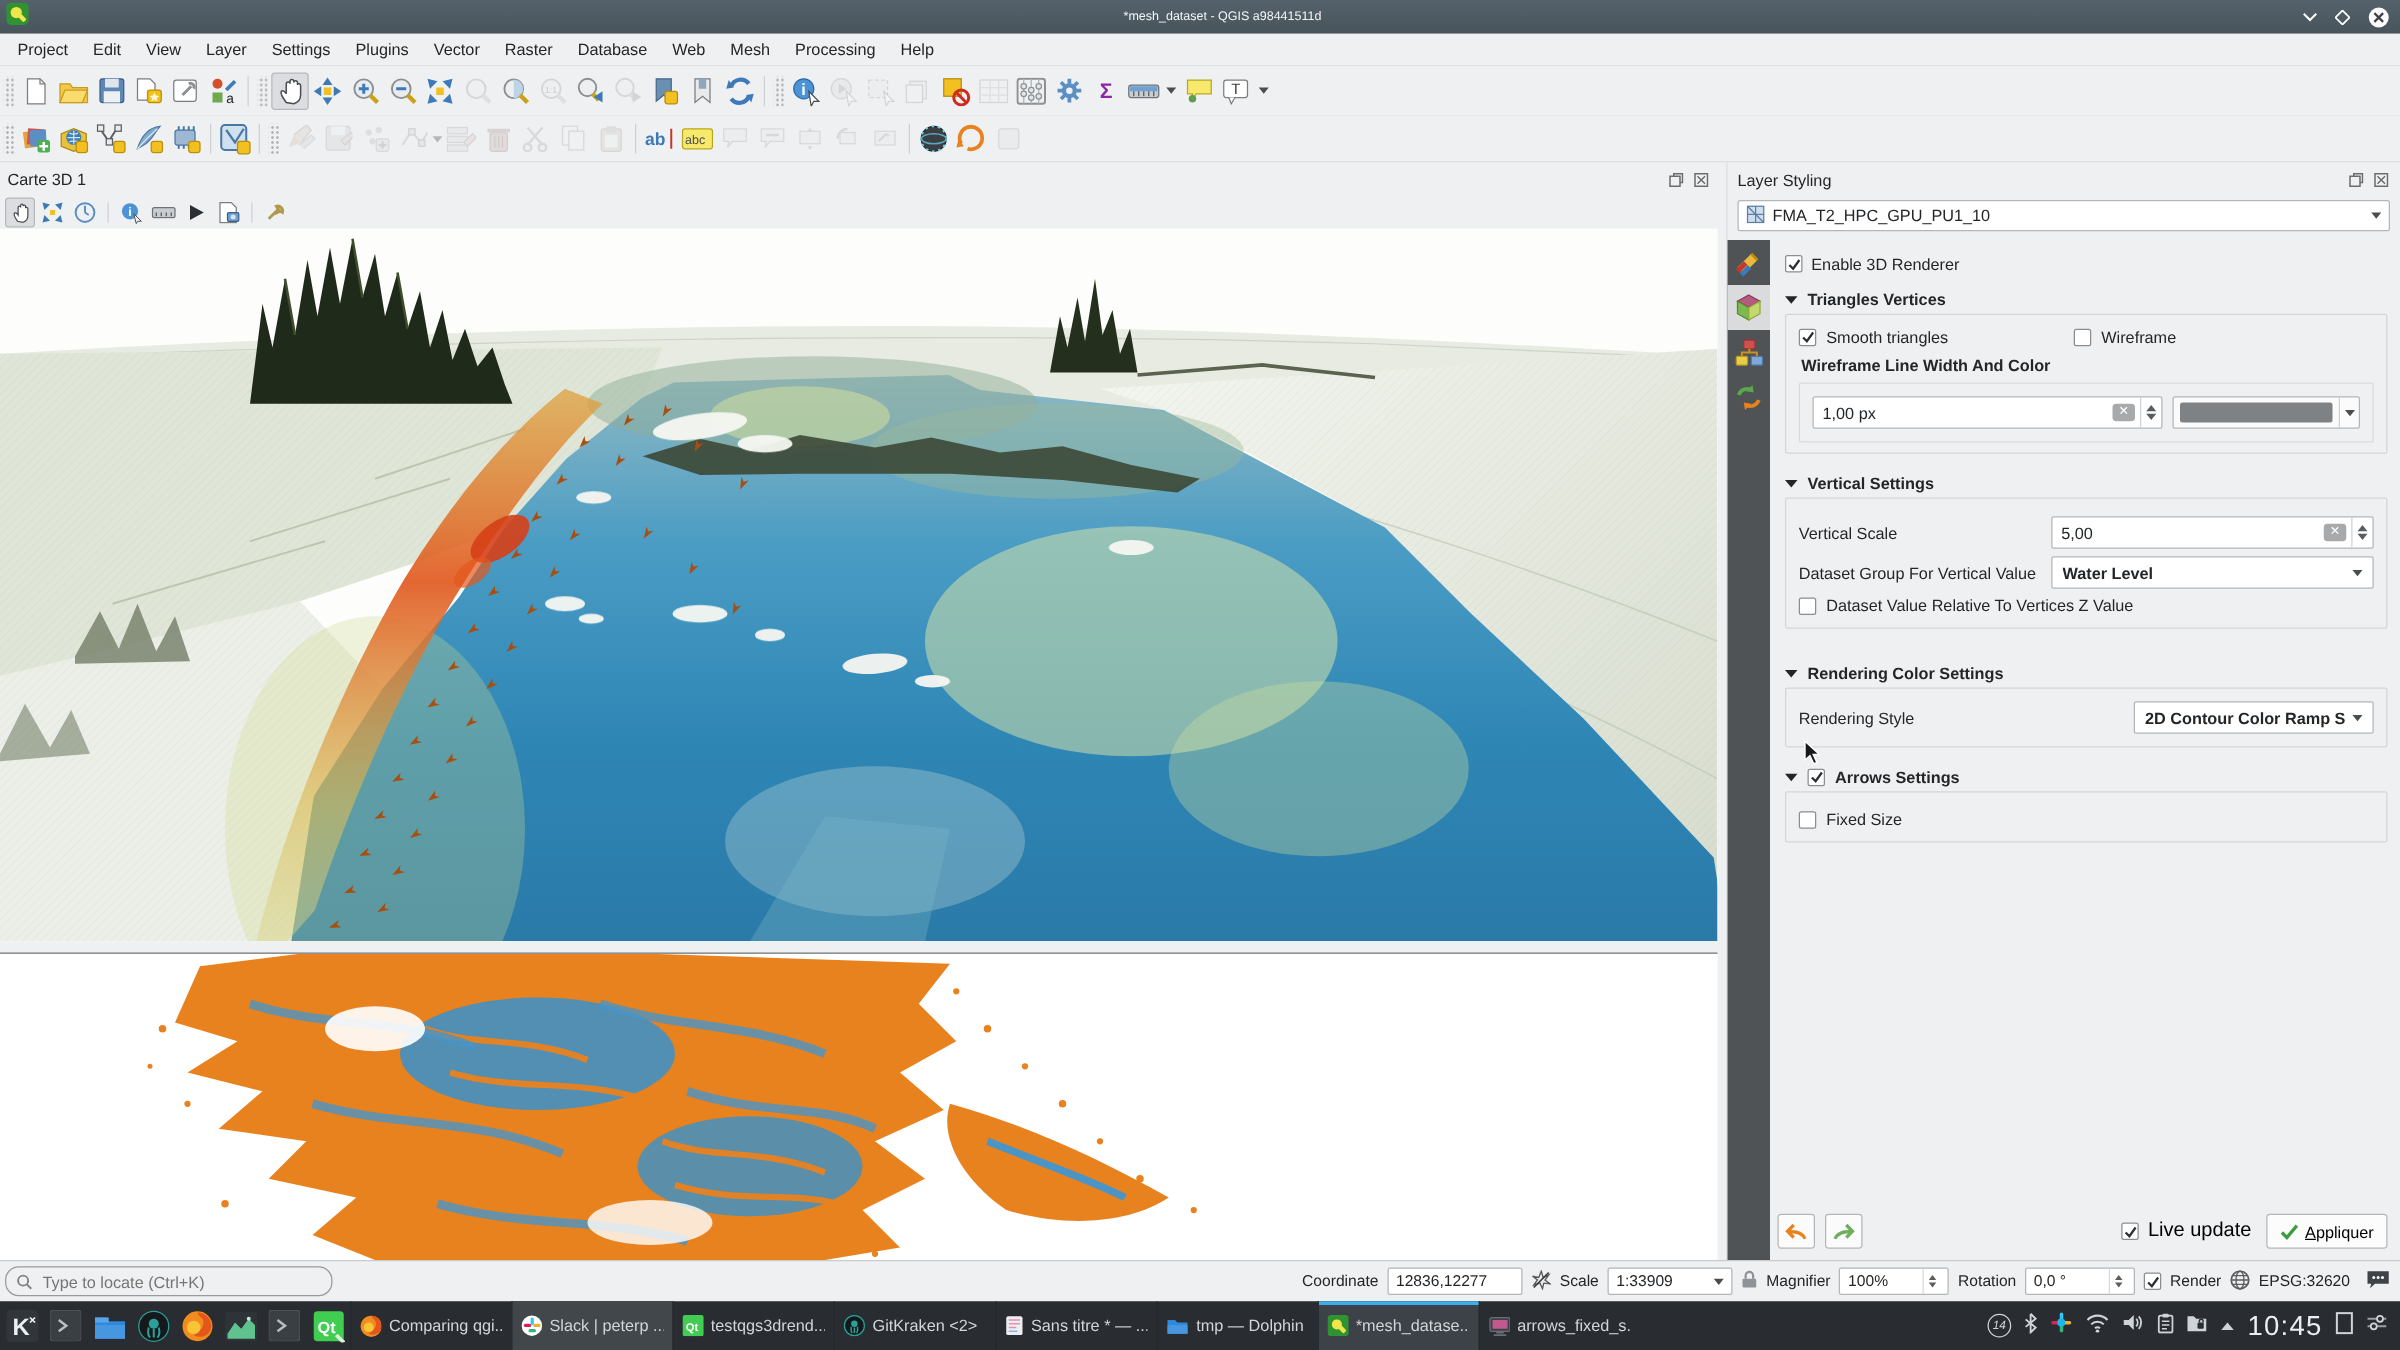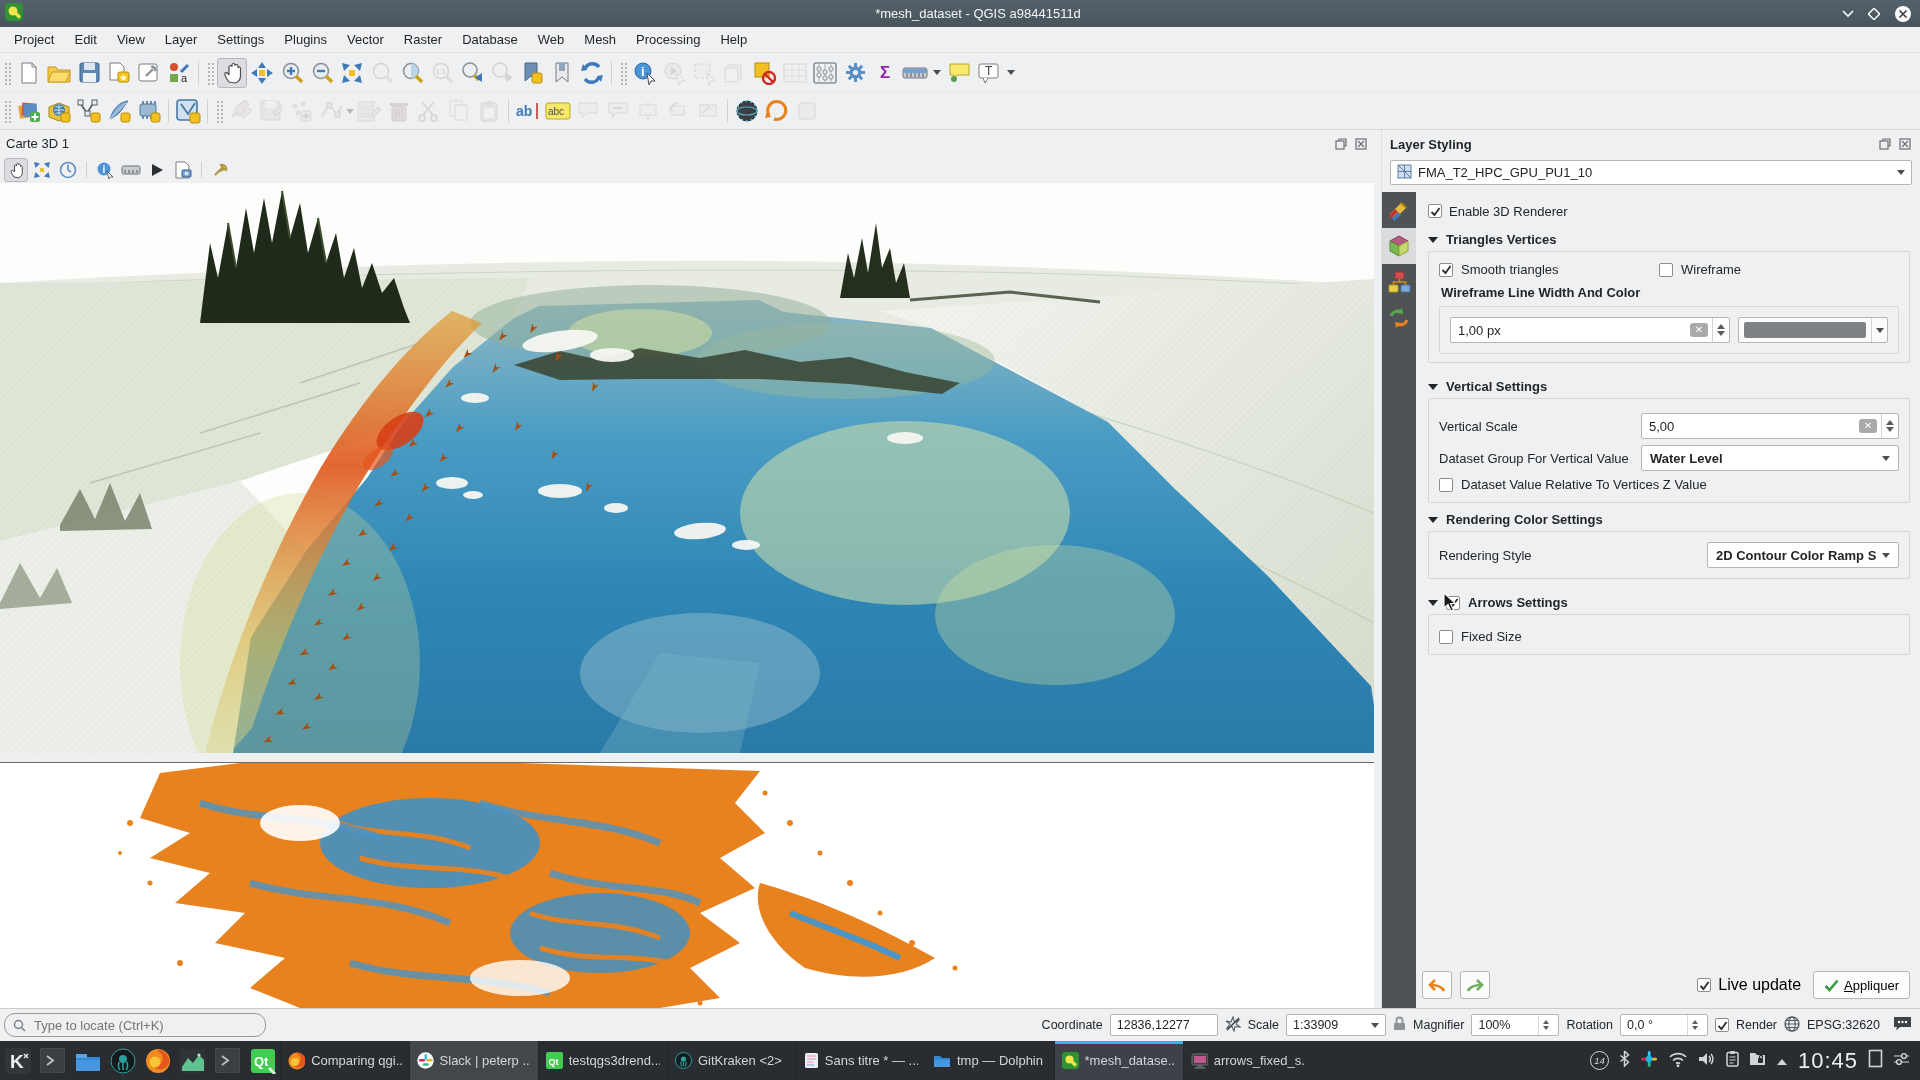--- a/index.html
+++ b/index.html
@@ -10,7 +10,7 @@
   .titlebar{position:absolute;left:0;top:0;width:1920px;height:27px;
     background:linear-gradient(#55626b,#47545b);display:flex;align-items:center;color:#fcfcfc;}
   .titlebar .qlogo{margin-left:5px;}
-  .titlebar .title{position:absolute;left:4px;right:0;text-align:center;font-size:13px;color:#f4f5f5;padding-left:32px;}
+  .titlebar .title{position:absolute;left:4px;right:0;text-align:center;font-size:10px;color:#f4f5f5;padding-left:32px;}
   .winbtns{position:absolute;right:8px;top:0;height:27px;display:flex;align-items:center;gap:14px;}
   .winbtns svg{display:block;}
 

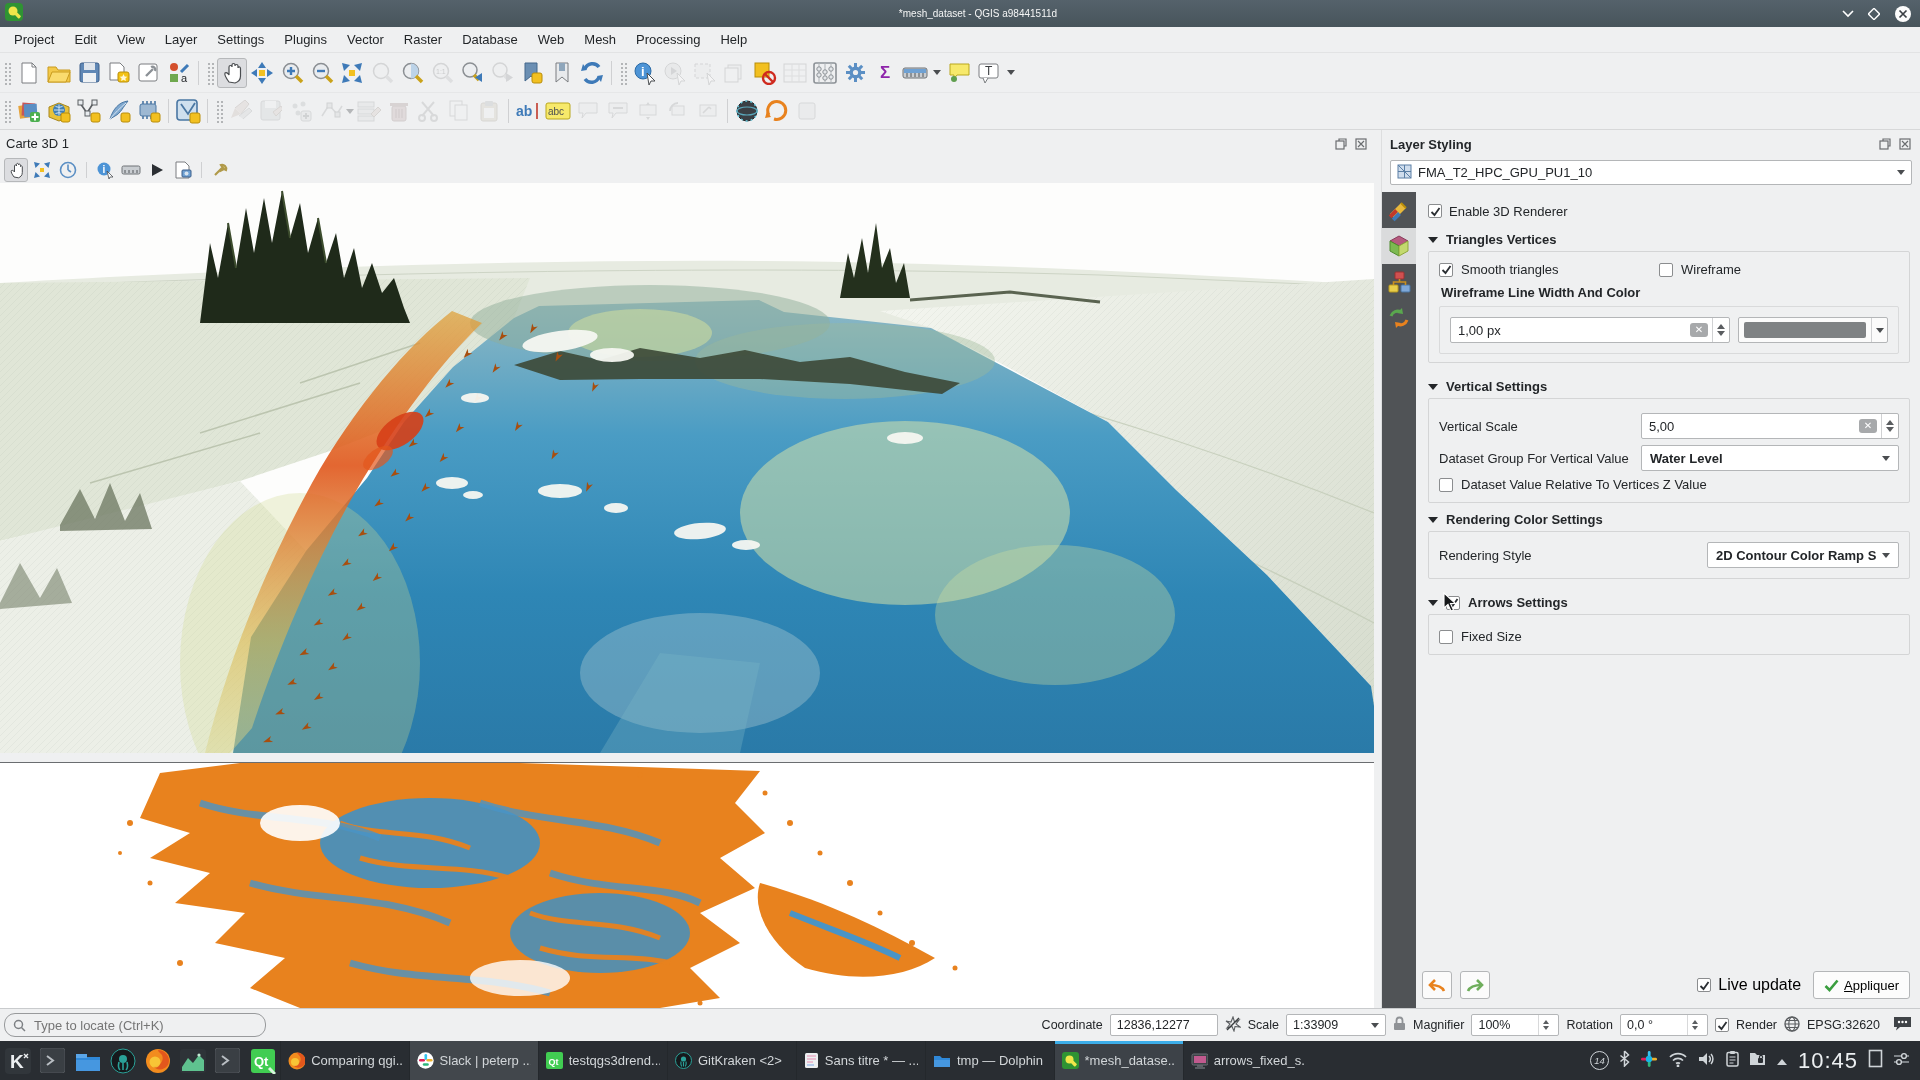--- a/index.html
+++ b/index.html
@@ -46,7 +46,7 @@
 
   
   .dock-right{position:absolute;left:1381px;top:0;width:539px;height:878px;background:#eff0f1;border-left:1px solid #dddedf;}
-  .ls-head{height:28px;display:flex;align-items:center;padding:0 8px;font-size:13px;color:#232629;font-weight:bold;}
+  .ls-head{height:28px;display:flex;align-items:center;padding:0 8px;font-size:13px;color:#232629;}
   .layersel{margin:2px 8px 6px 8px;height:25px;background:#fff;border:1px solid #b4b6b8;border-radius:2px;
     display:flex;align-items:center;padding:0 6px;font-size:13px;color:#232629;gap:6px;}
   .layersel .flex{flex:1;overflow:hidden;white-space:nowrap;}

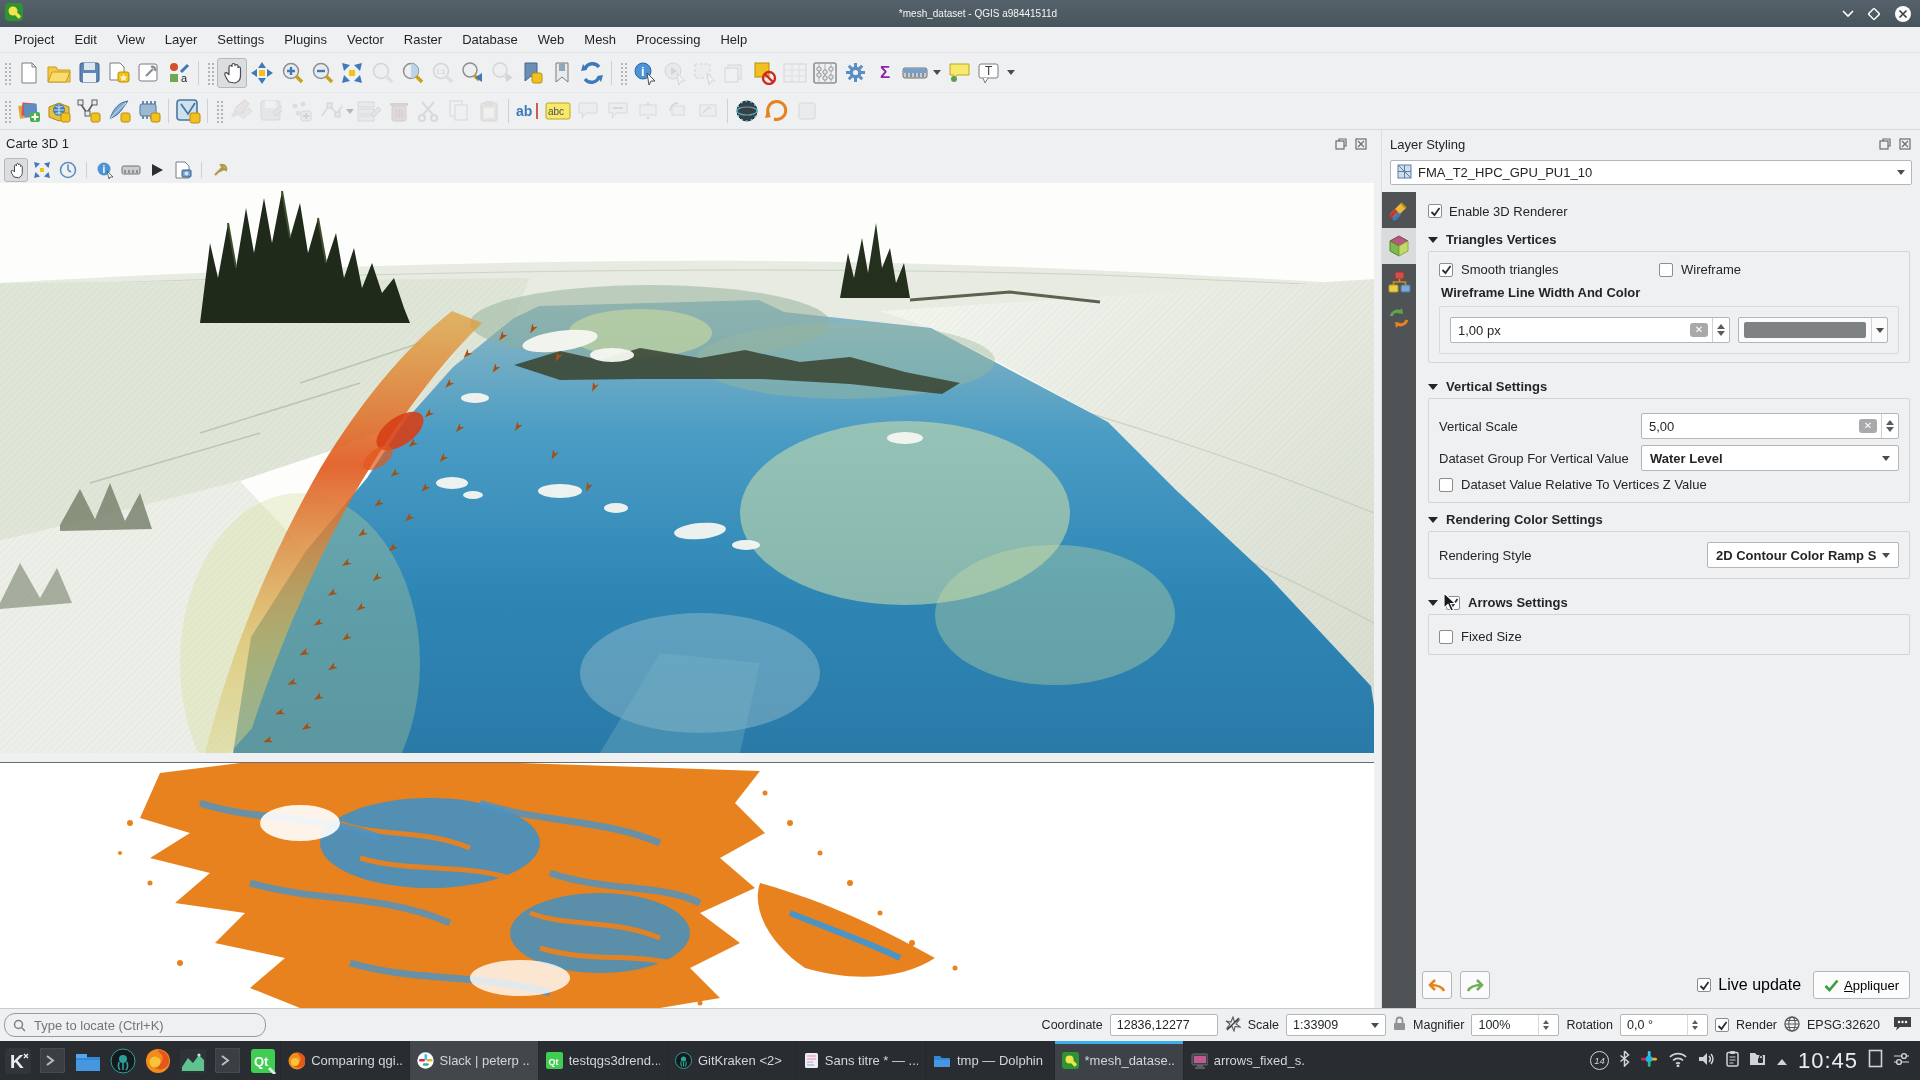--- a/index.html
+++ b/index.html
@@ -960,7 +960,7 @@
             </div>
           </div>
 
-          <div class="sec-head" style="margin-top:9px">
+          <div class="sec-head" style="margin-top:28px">
             <span class="tri"></span>
             <span>Rendering Color Settings</span>
           </div>

